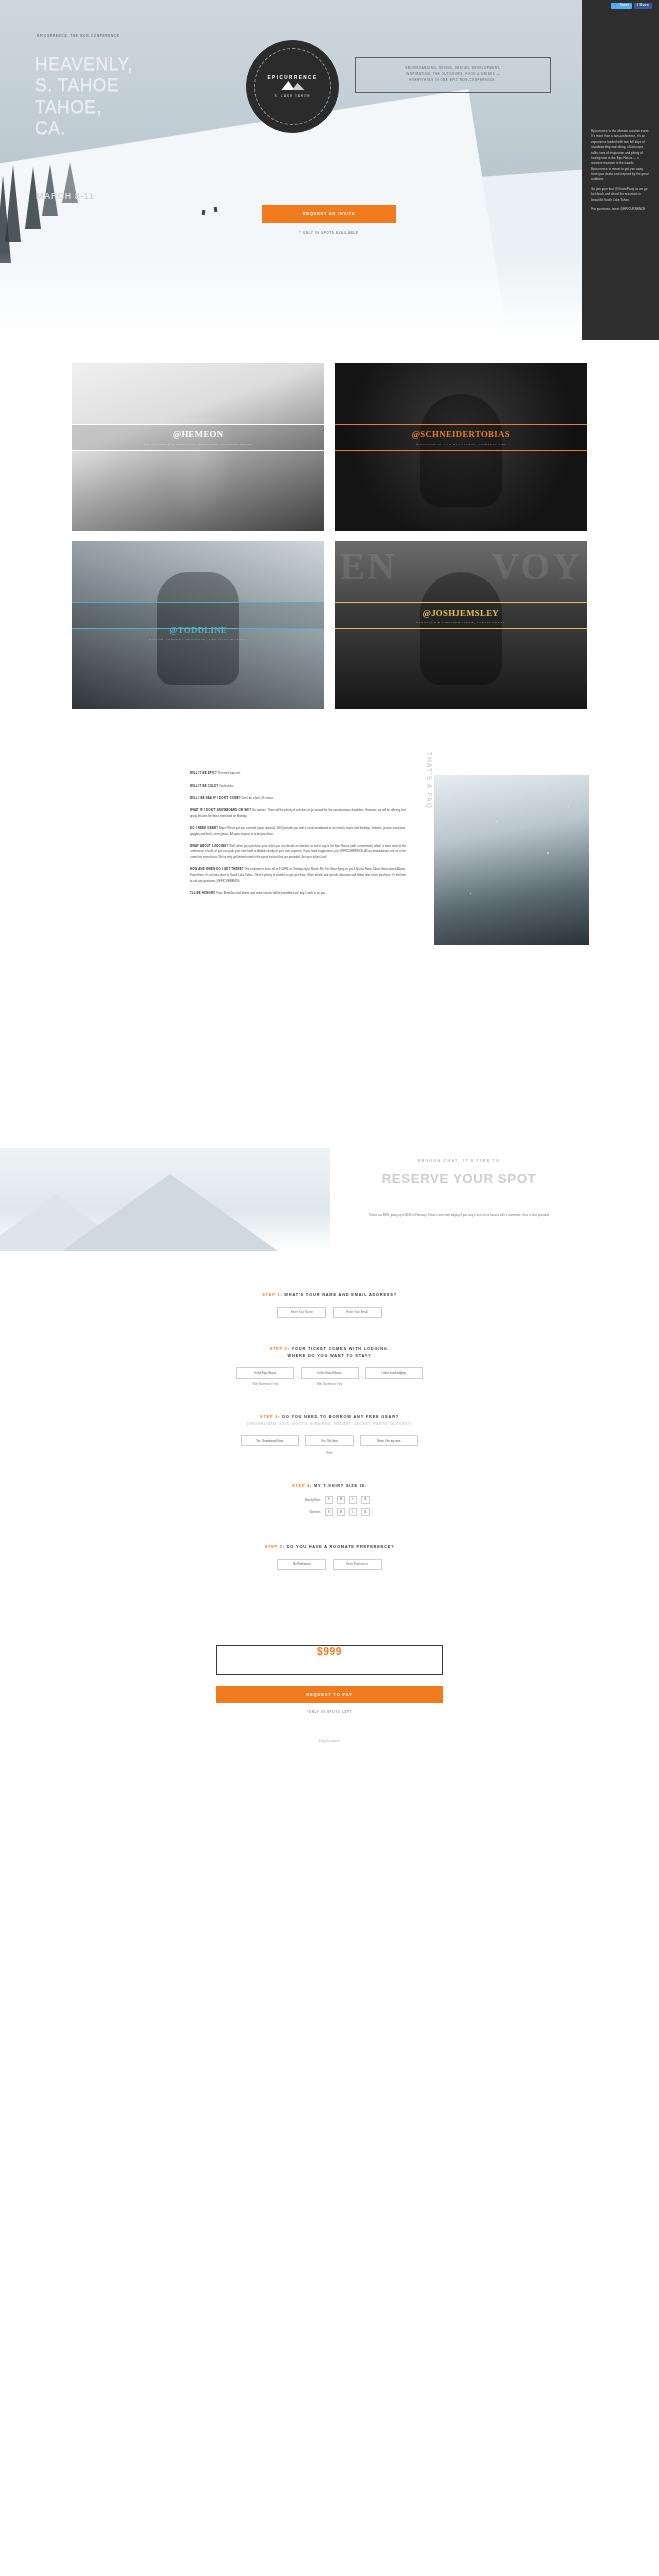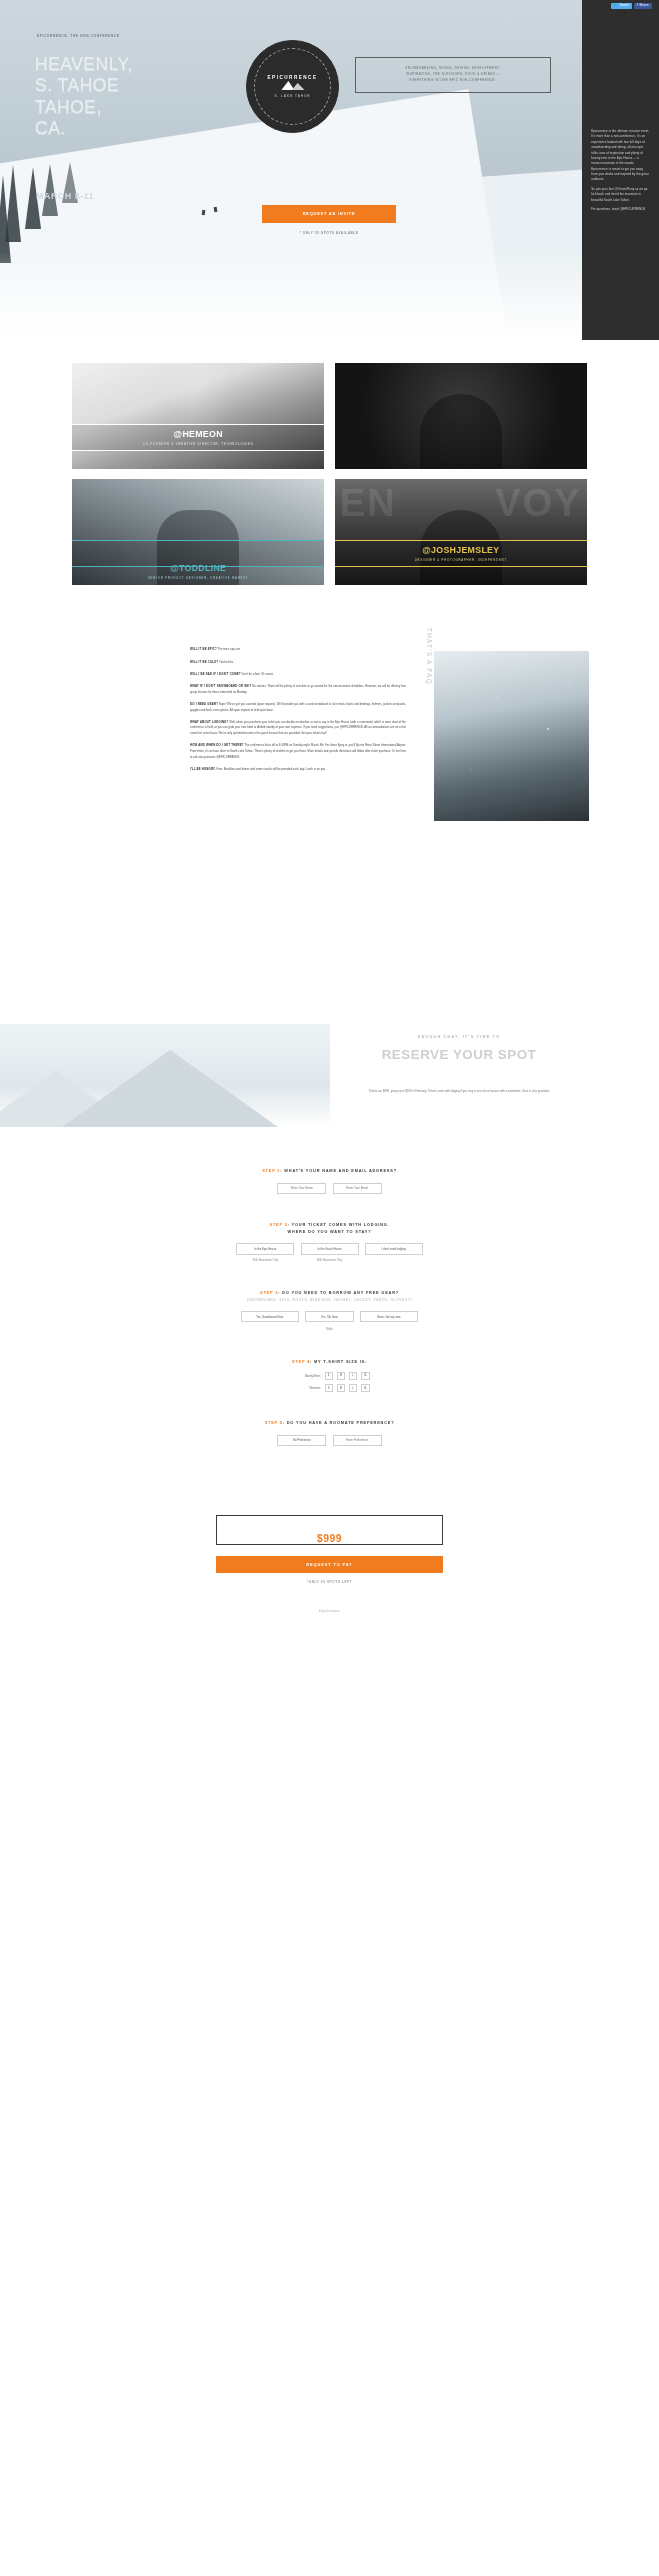--- a/index.html
+++ b/index.html
@@ -152,7 +152,7 @@
     display: grid; grid-template-columns: 1fr 1fr; gap: 10.3px;
   }
   .speaker {
-    position: relative; height: 106px; overflow: hidden;
+    position: relative; height: 168px; overflow: hidden; font-family: Liberation Serif, serif;
   }
   .sp-photo { position: absolute; inset: 0; }
   .sp-band {

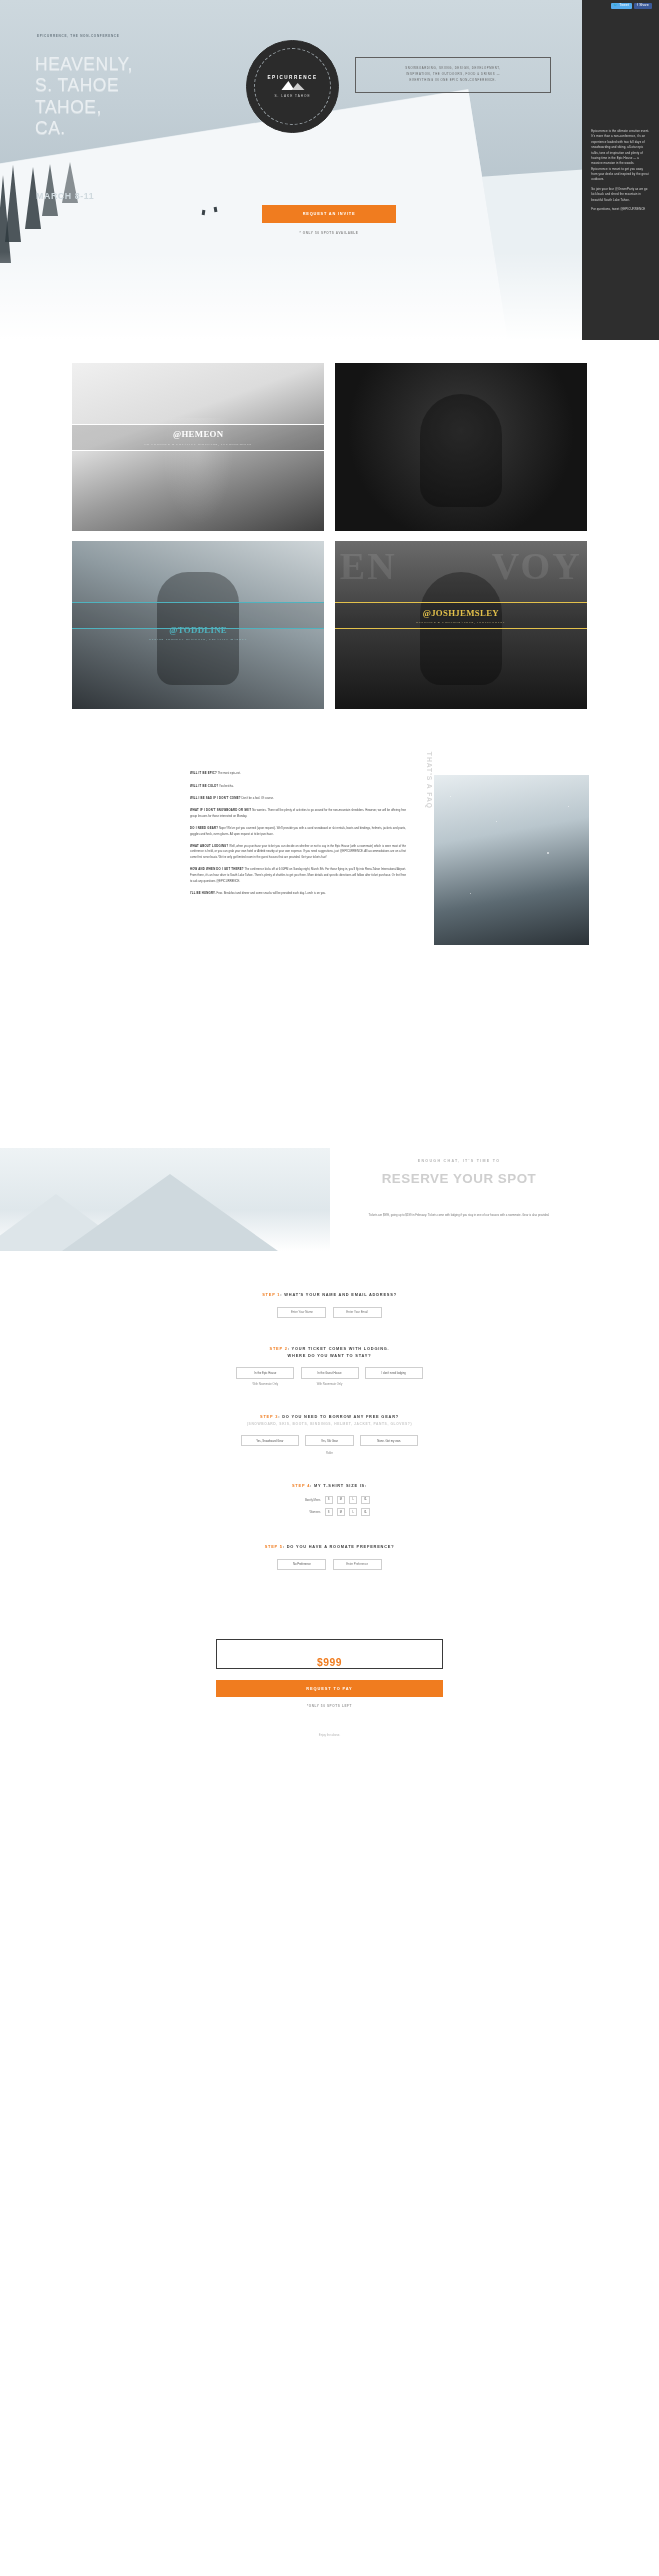--- a/index.html
+++ b/index.html
@@ -418,6 +418,10 @@
       <div class="sp-photo ph2">
           <div class="ph-dark-blob"></div>
         </div>
+      <div class="sp-band band-orange">
+        <div class="sp-handle">@SCHNEIDERTOBIAS</div>
+        <div class="sp-role">DIRECTOR OF FAN RELATIONS, COMPUCLABS</div>
+      </div>
     </div>
 
     <div class="speaker">

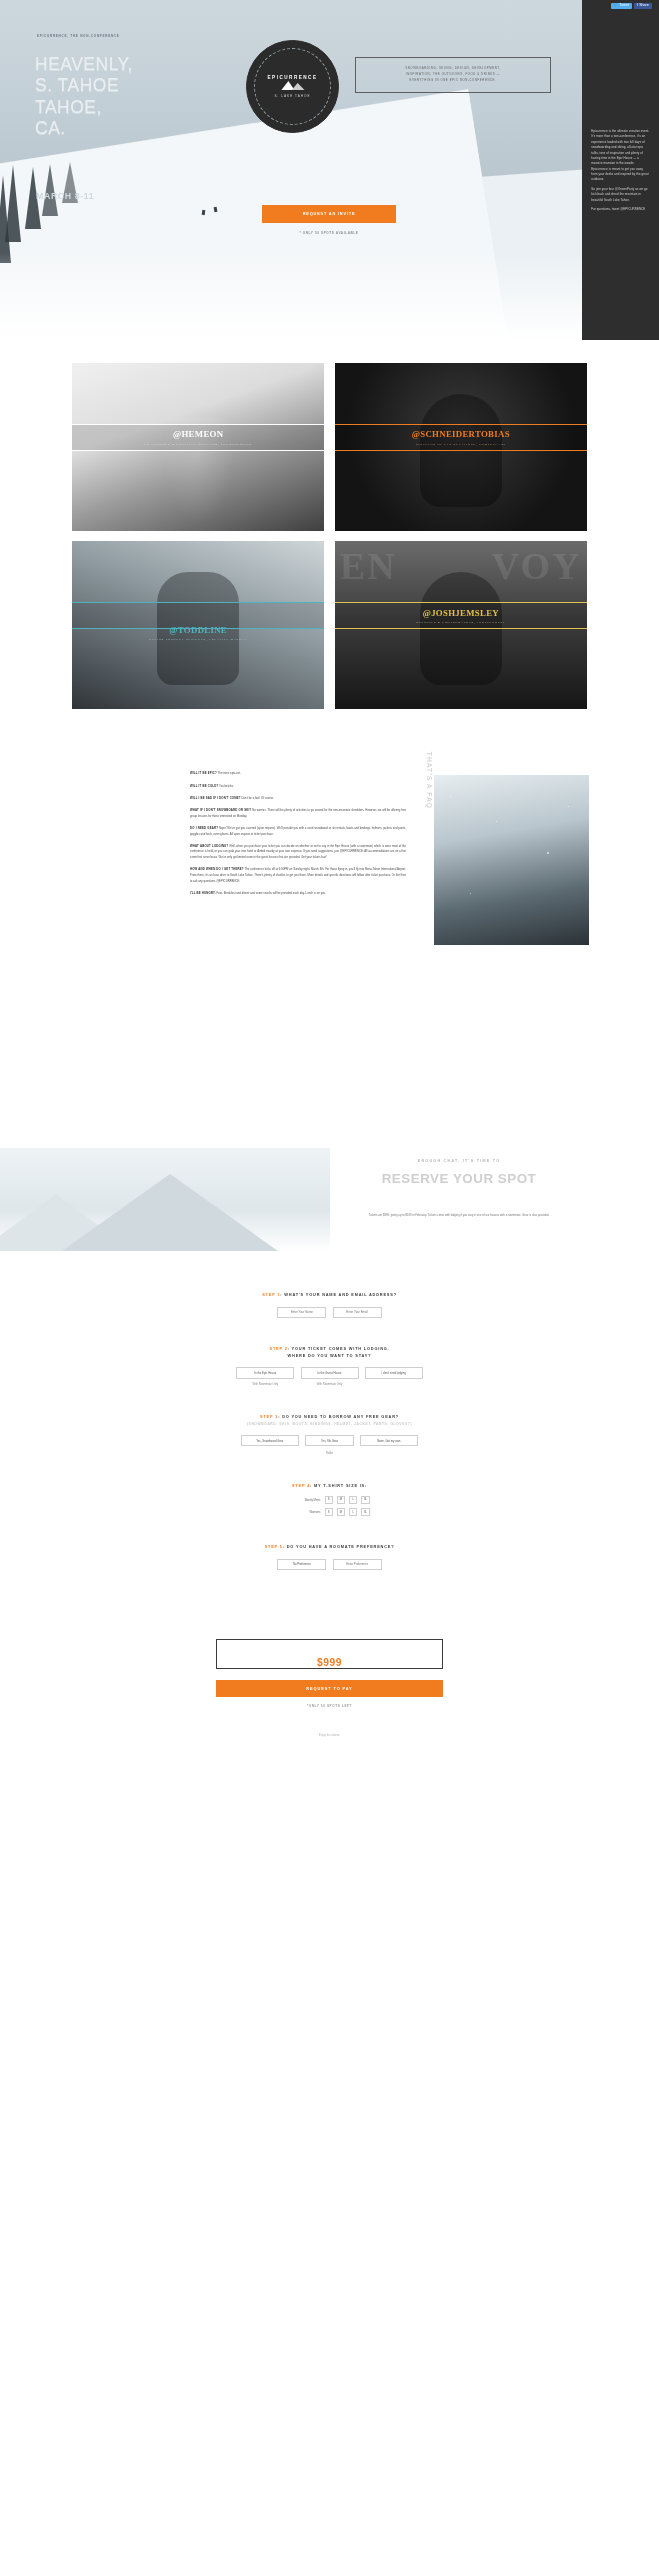--- a/index.html
+++ b/index.html
@@ -316,8 +316,8 @@
     font-size: 12.4px; letter-spacing: 0.5px; color: #d2d2d2; font-weight: bold;
   }
   .total-box {
-    margin: 0 auto 0 auto; width: 227px; height: 30px;
-    border: 0.5px solid #3a3a3a; display: flex; align-items: flex-end; justify-content: center;
+    margin: 6px auto 0 auto; width: 227px; height: 30px;
+    border: 0.5px solid #3a3a3a; display: flex; align-items: flex-start; justify-content: center;
   }
   .total-amount { font-size: 10.3px; color: #f07c1f; font-weight: bold; letter-spacing: 0.5px; }
   .pay-btn {

